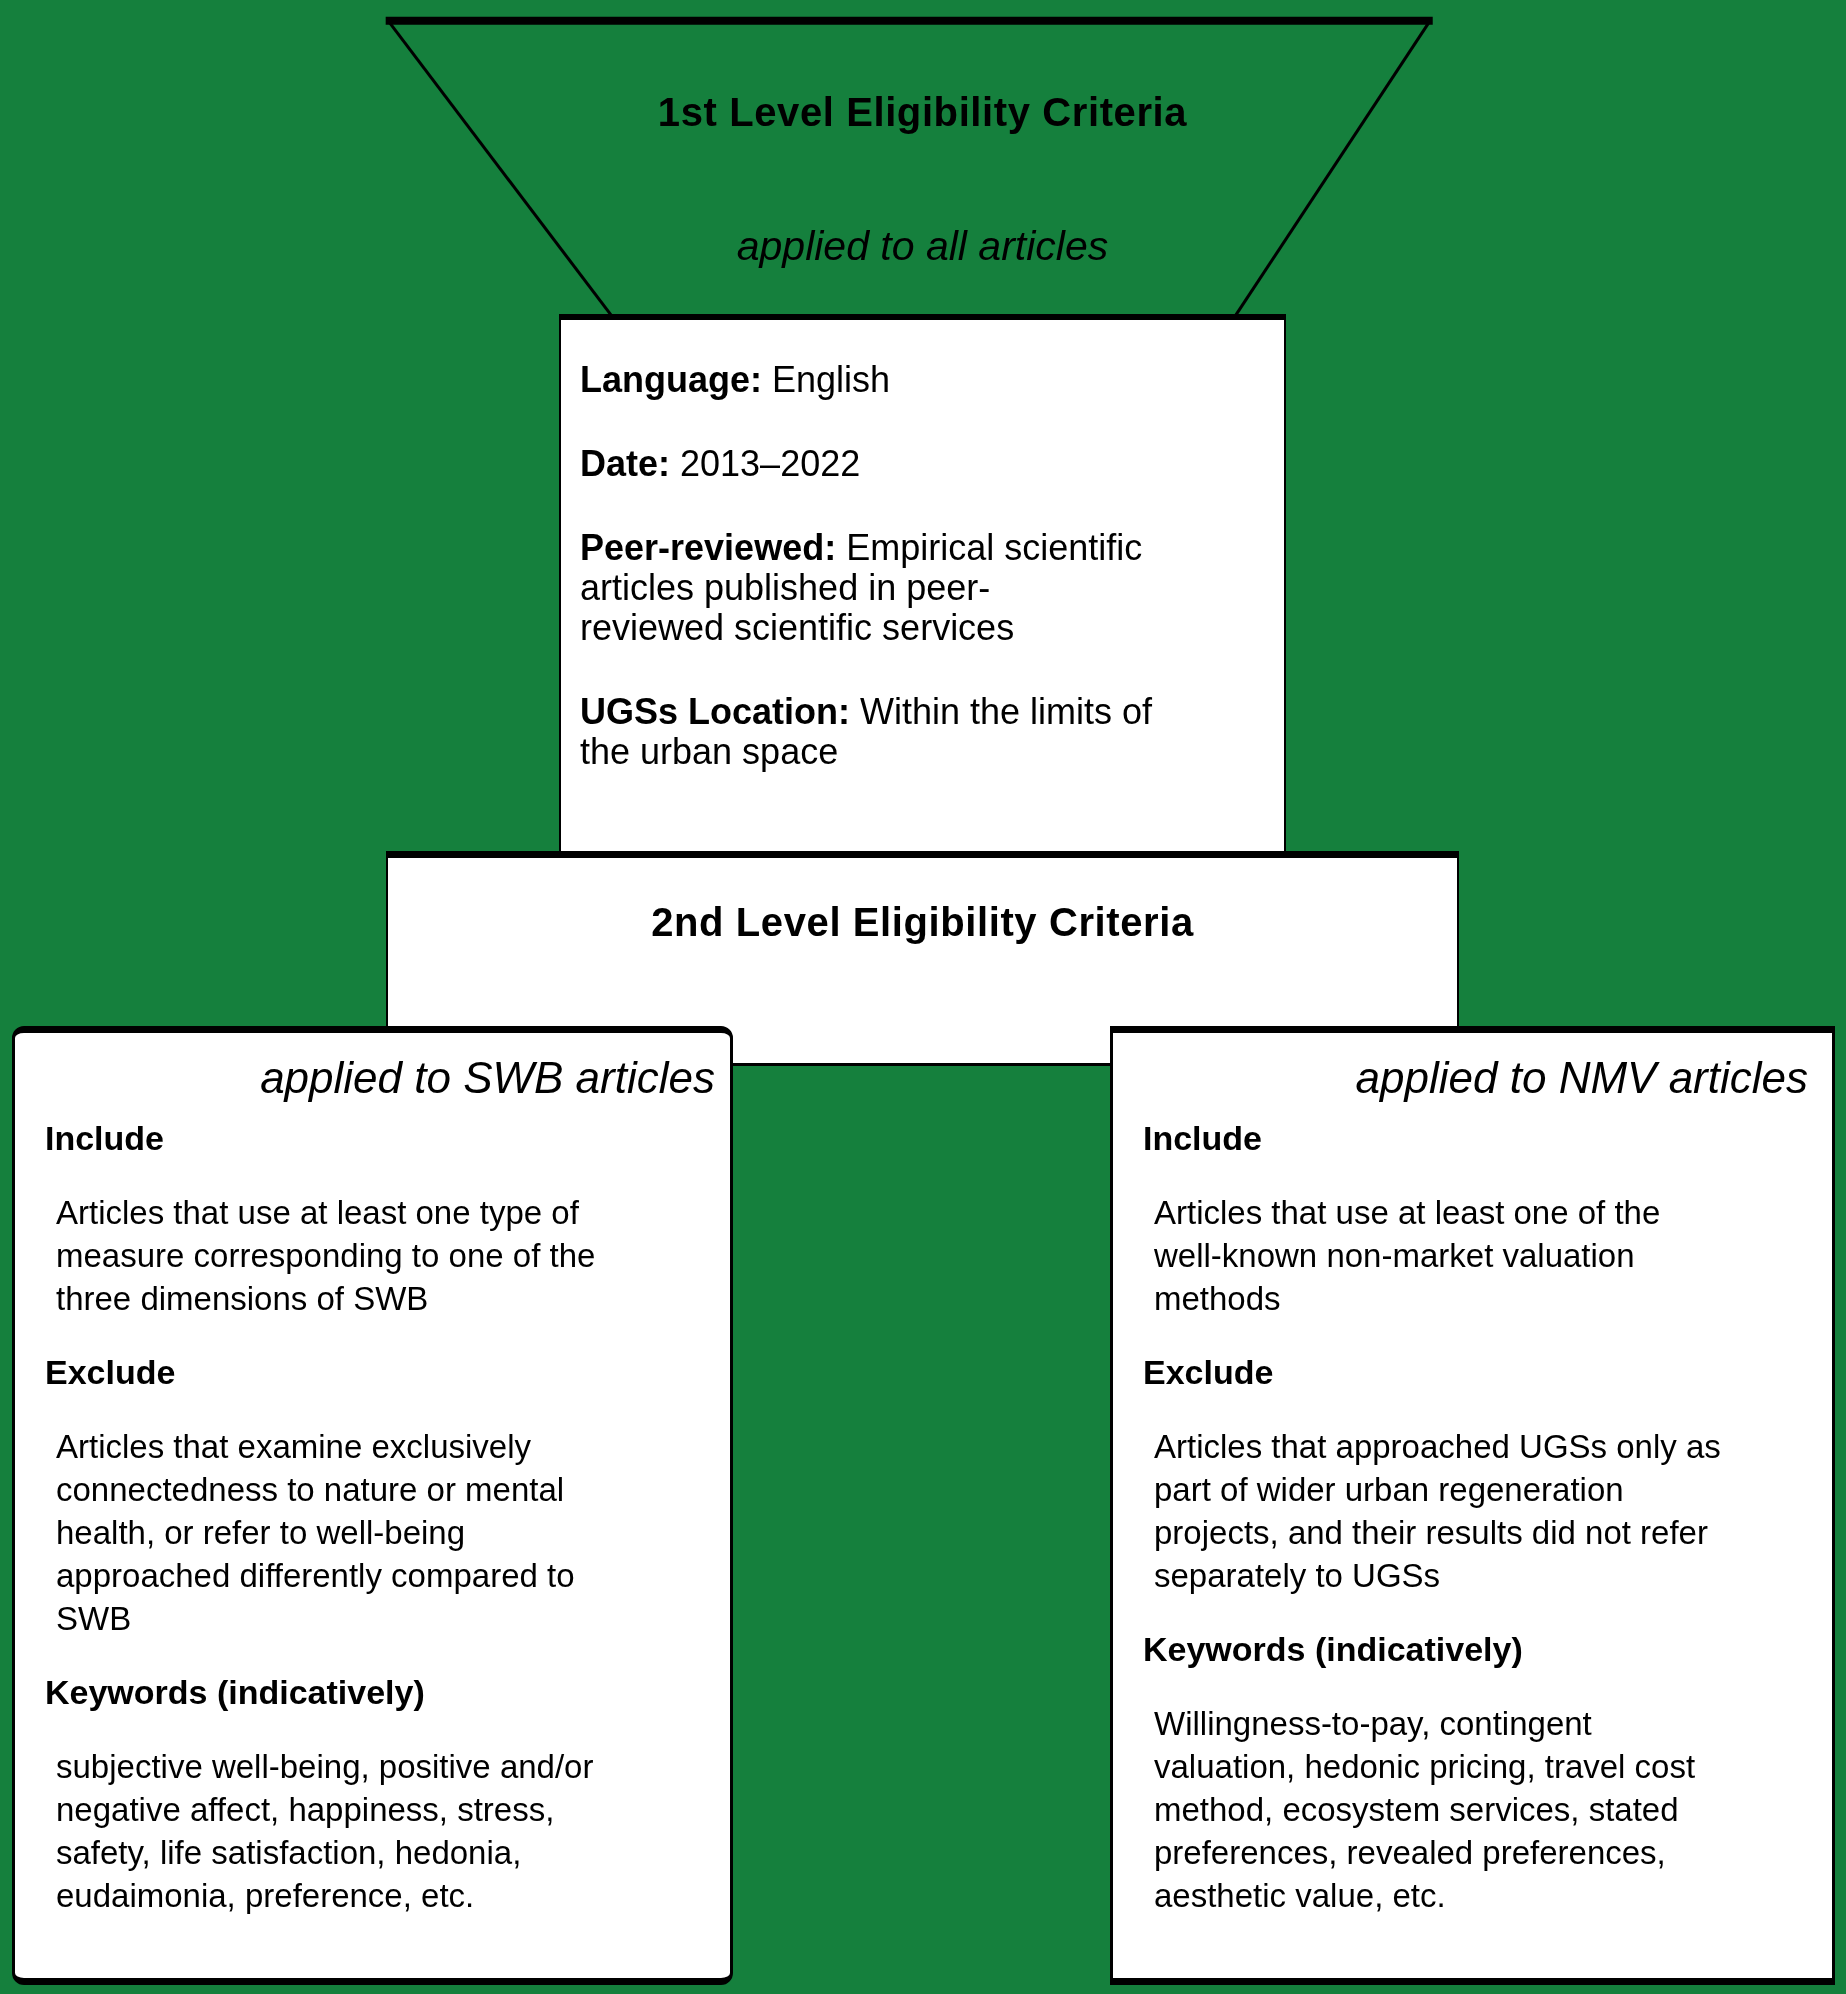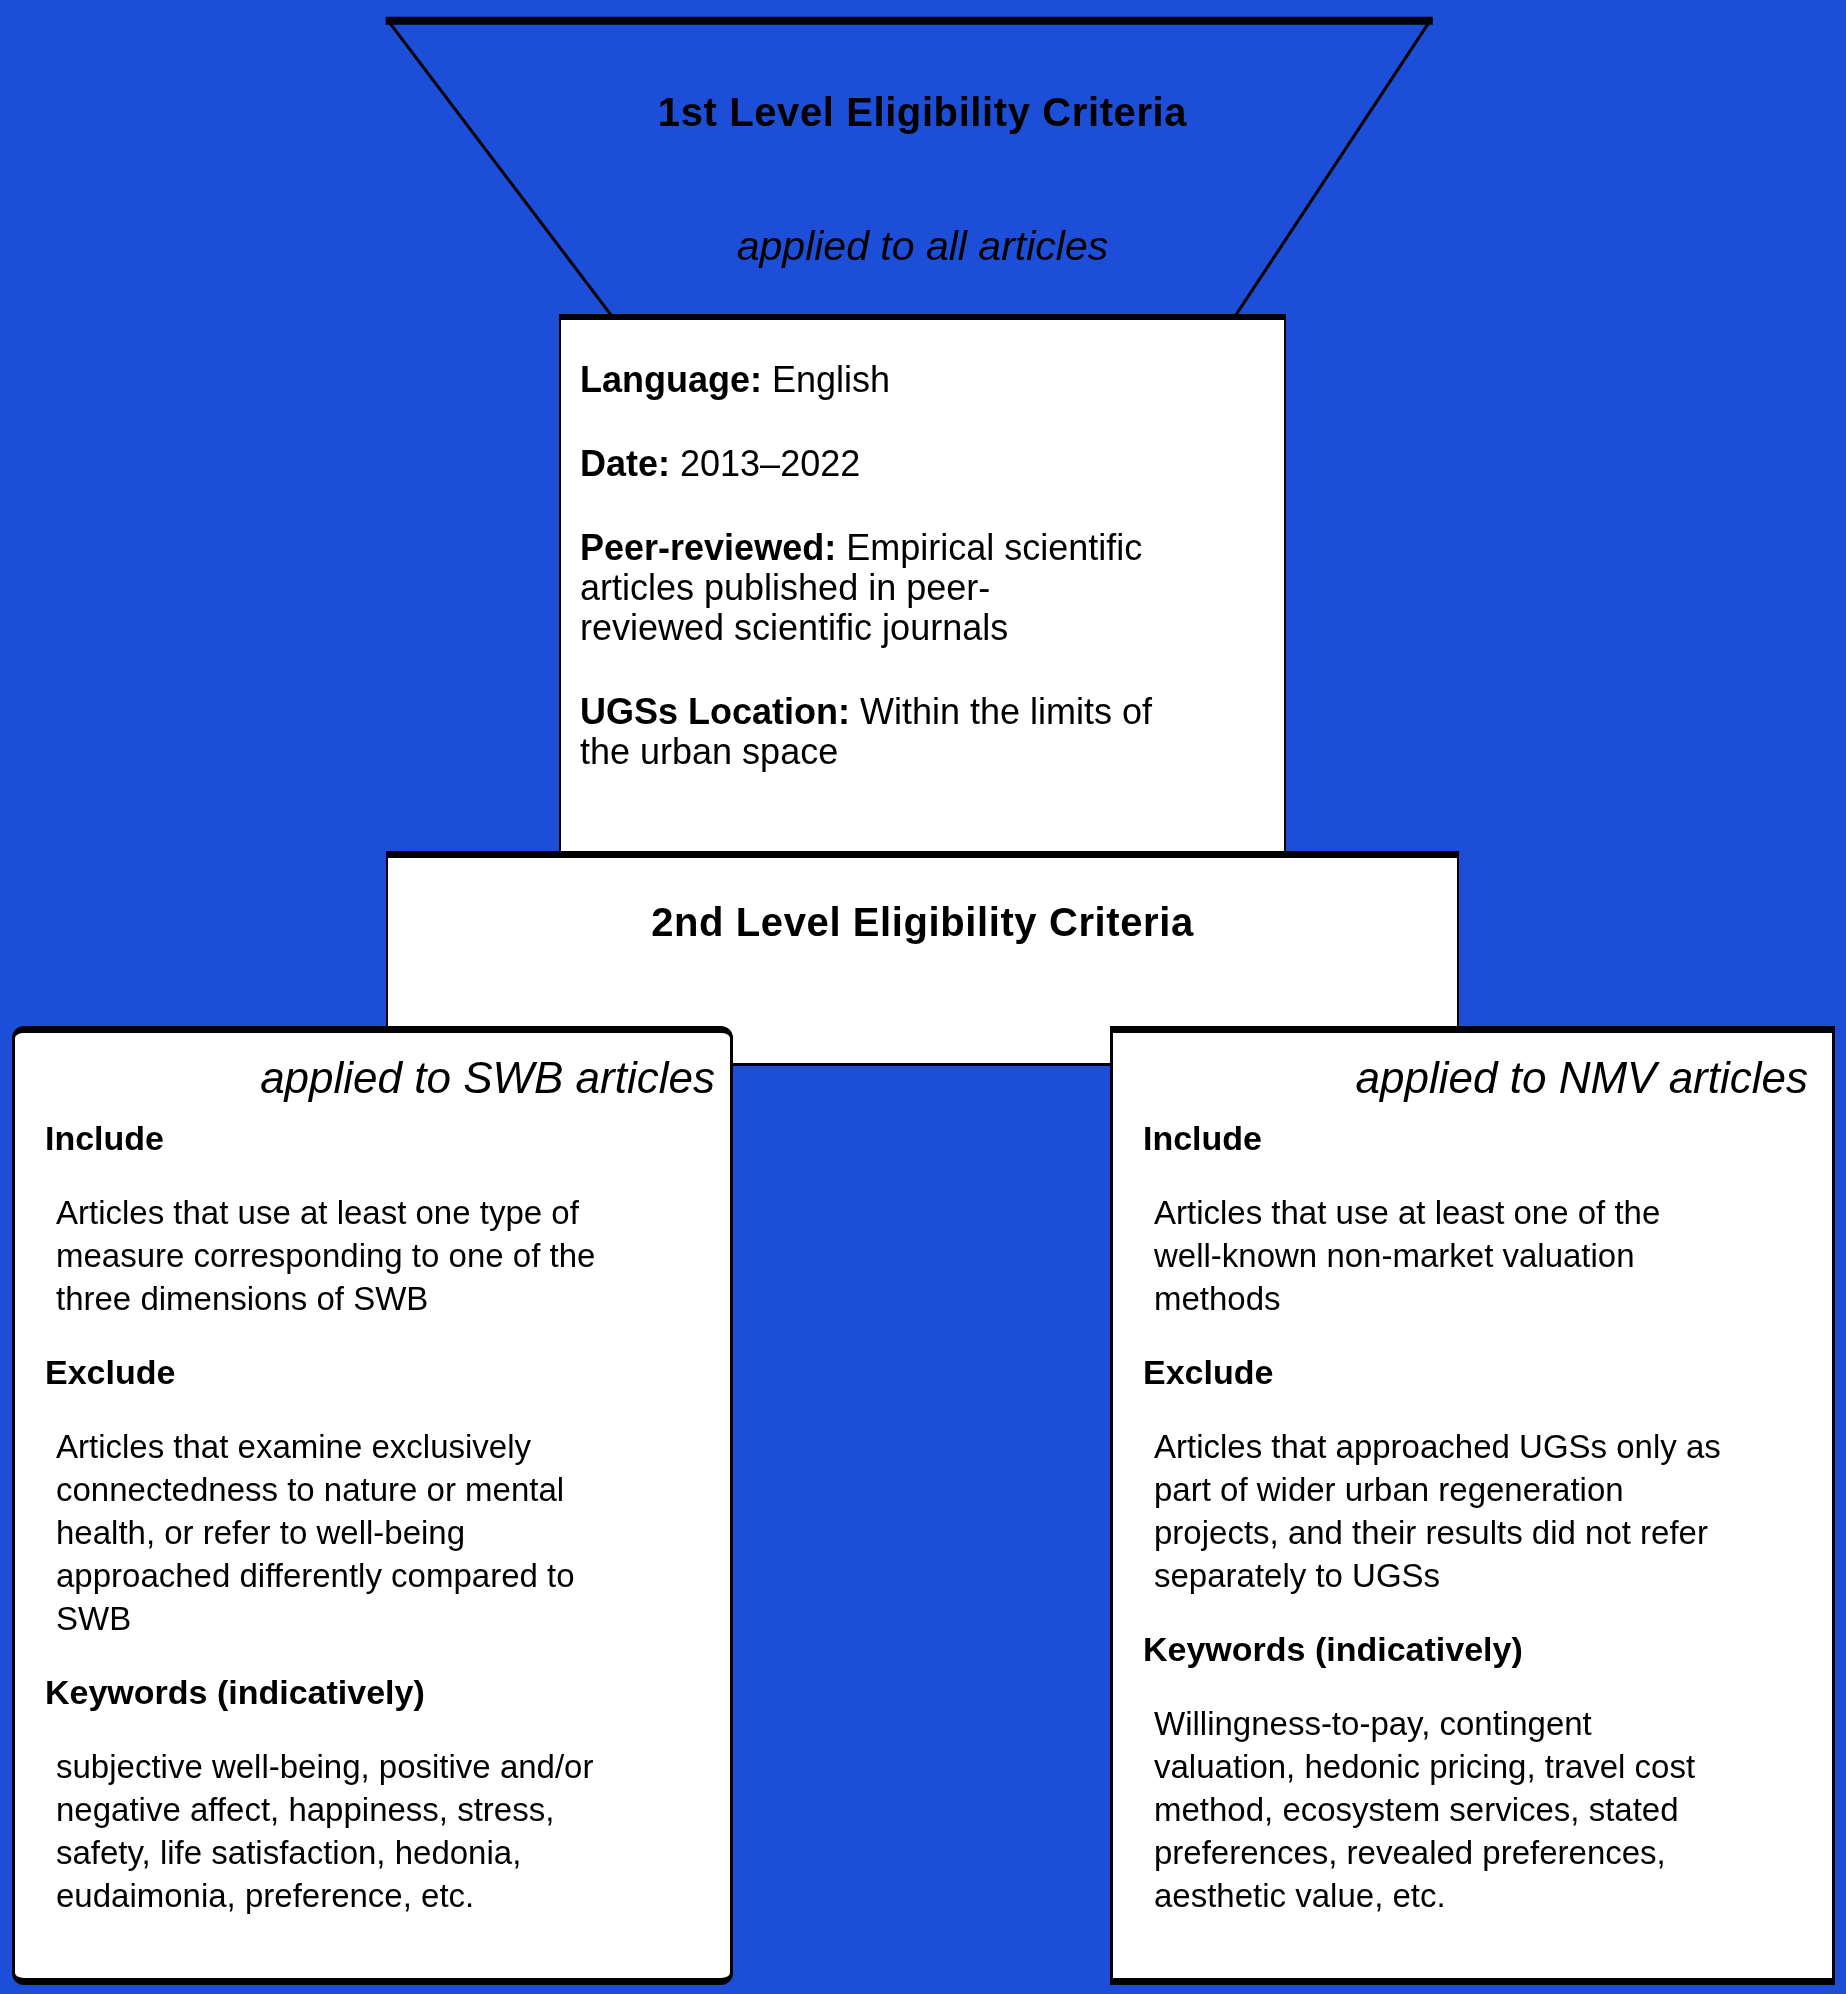--- a/index.html
+++ b/index.html
@@ -7,7 +7,7 @@
     position: relative;
     width: 1847px;
     height: 1995px;
-    background: #1d4ed8;
+    background: #15803d;
     font-family: "Liberation Sans", sans-serif;
     color: #000000;
     overflow: hidden;

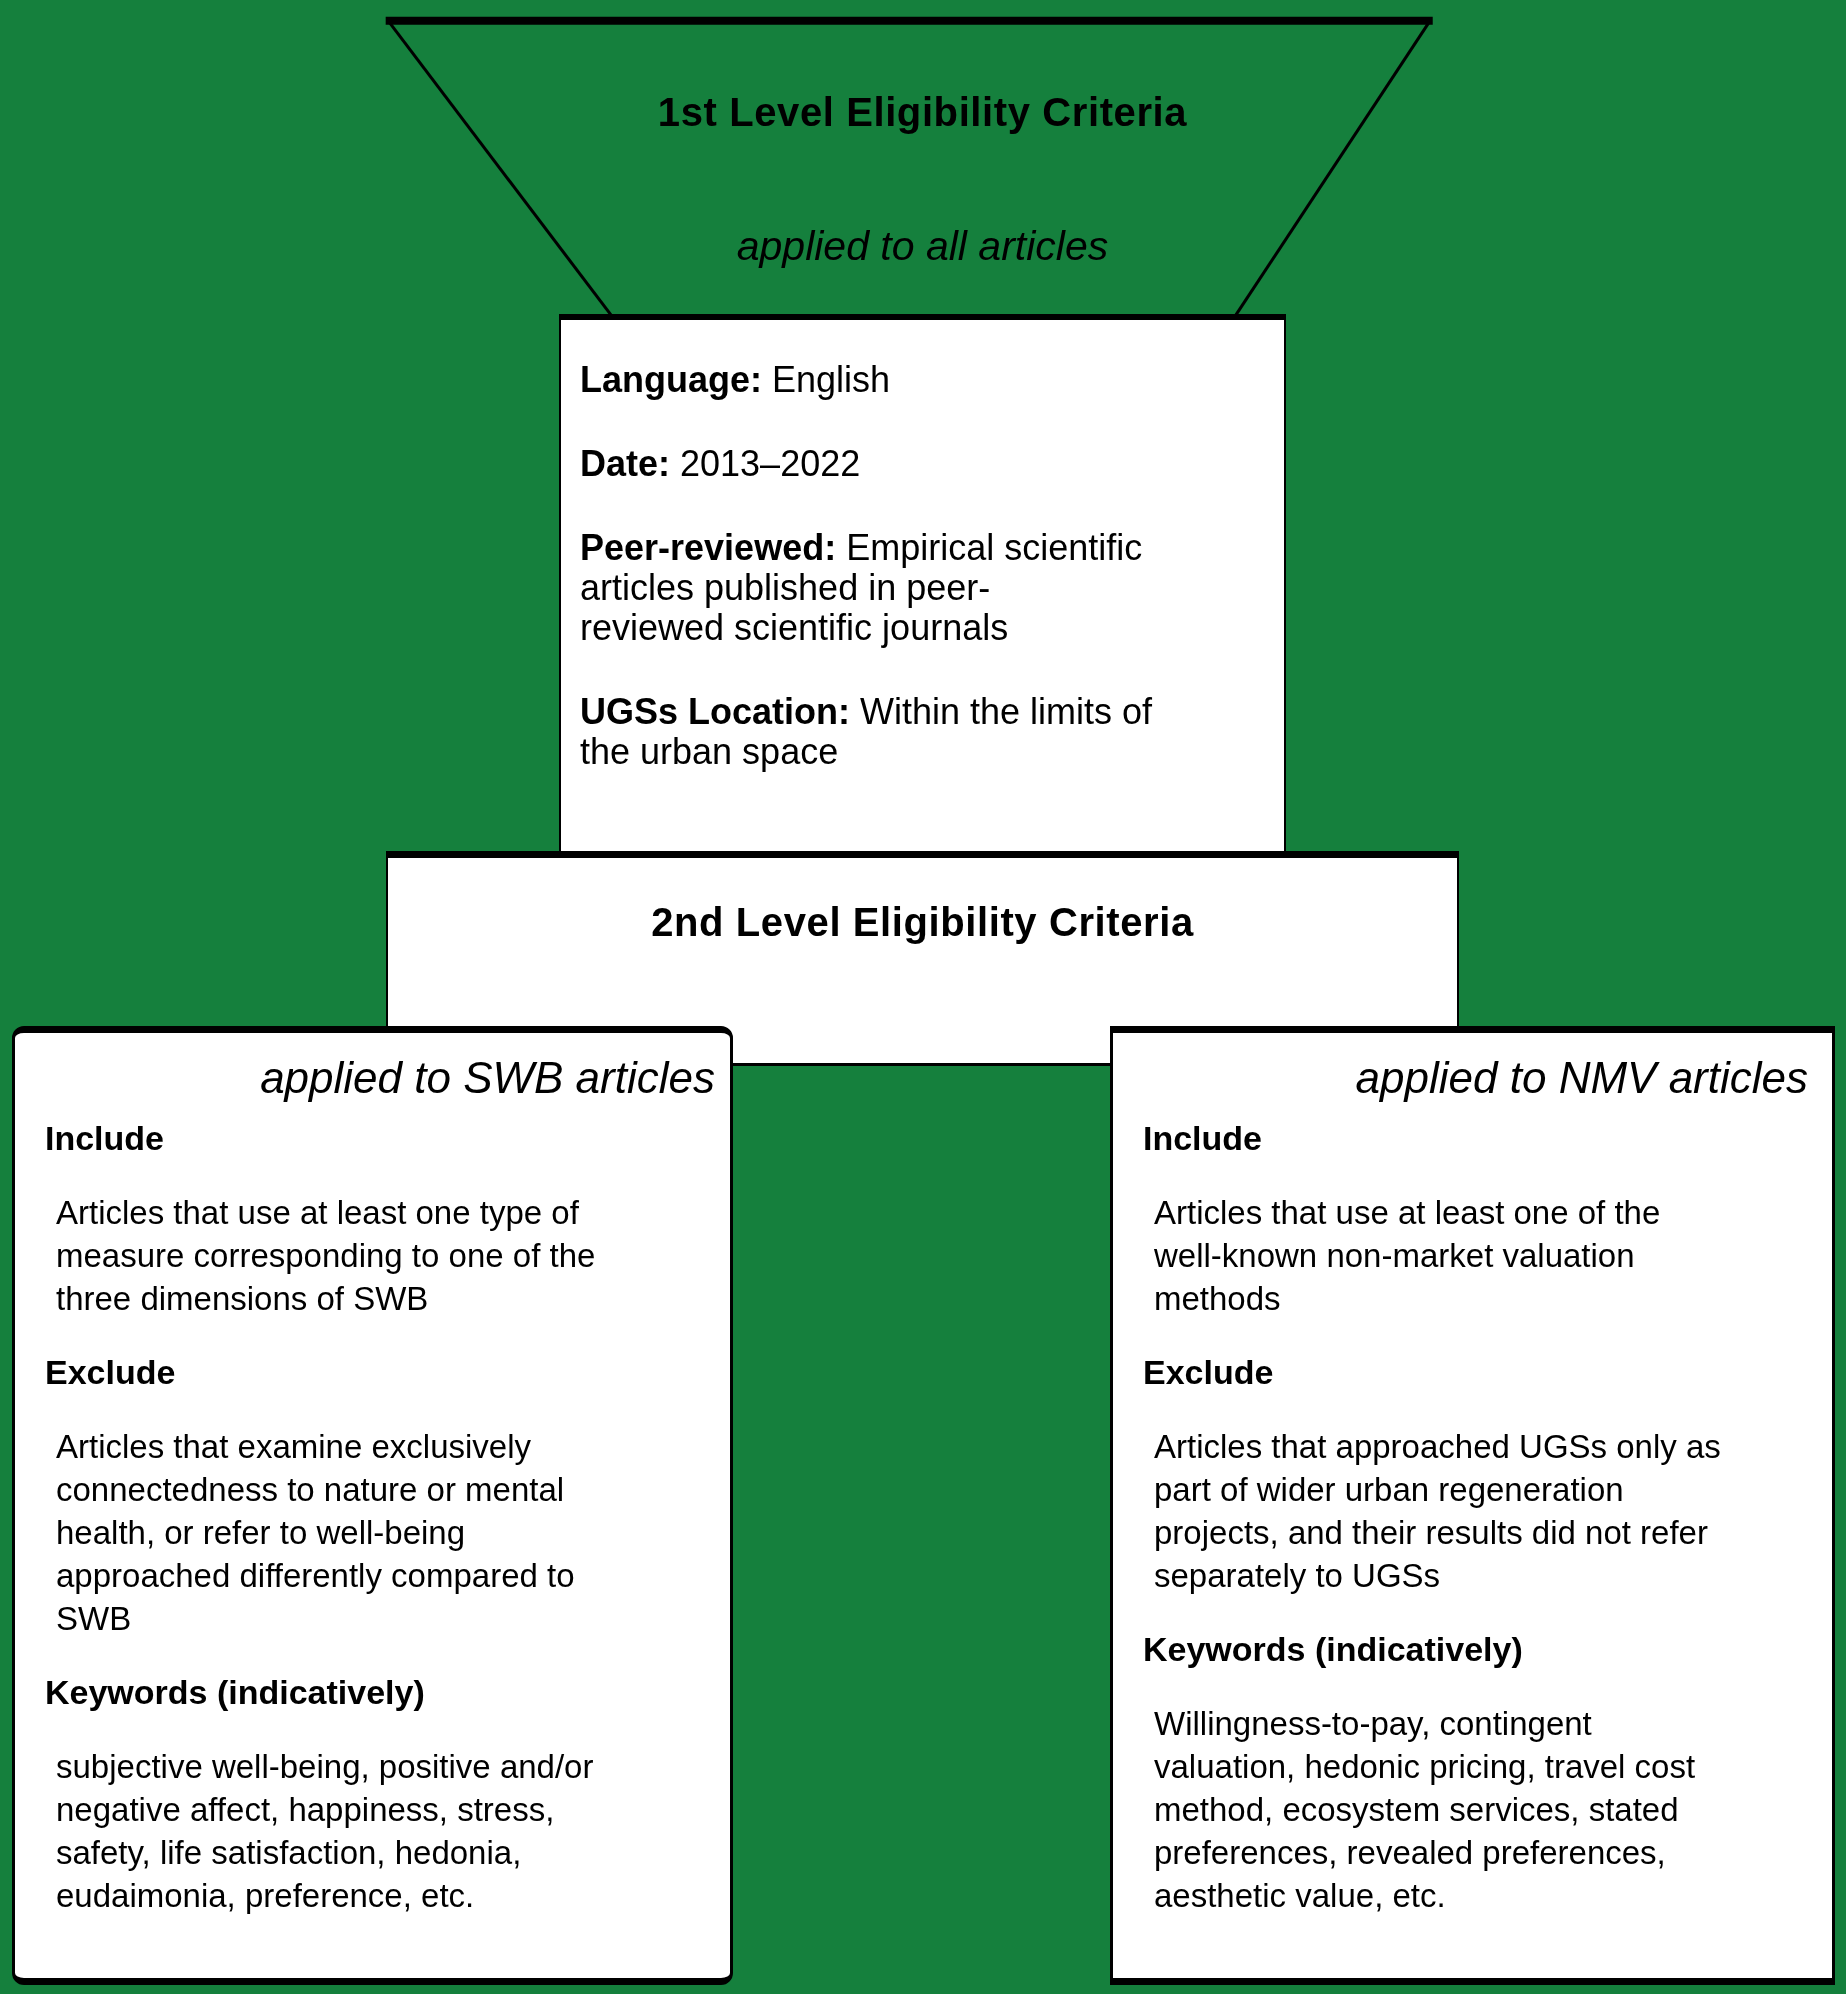--- a/index.html
+++ b/index.html
@@ -128,7 +128,7 @@
     <p><span class="lbl">Date:</span><span class="txt"> 2013–2022</span></p>
     <p><span class="lbl">Peer-reviewed:</span><span class="txt"> Empirical scientific
 articles published in peer-
-reviewed scientific journals</span></p>
+reviewed scientific services</span></p>
     <p><span class="lbl">UGSs Location:</span><span class="txt"> Within the limits of
 the urban space</span></p>
   </div>

